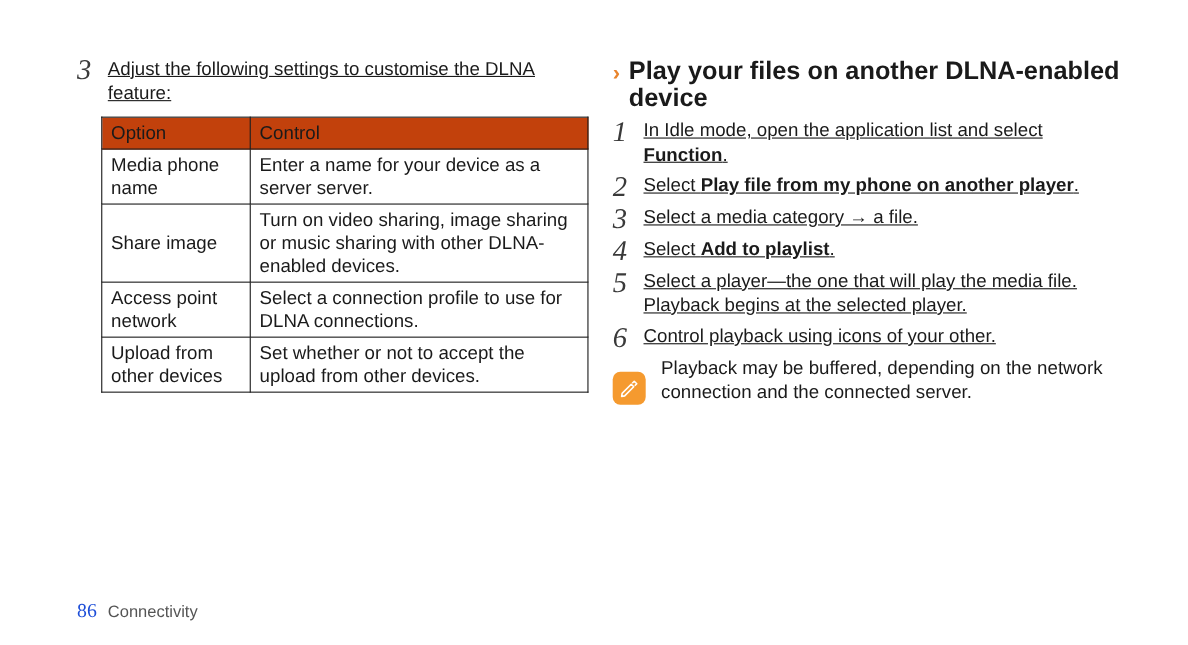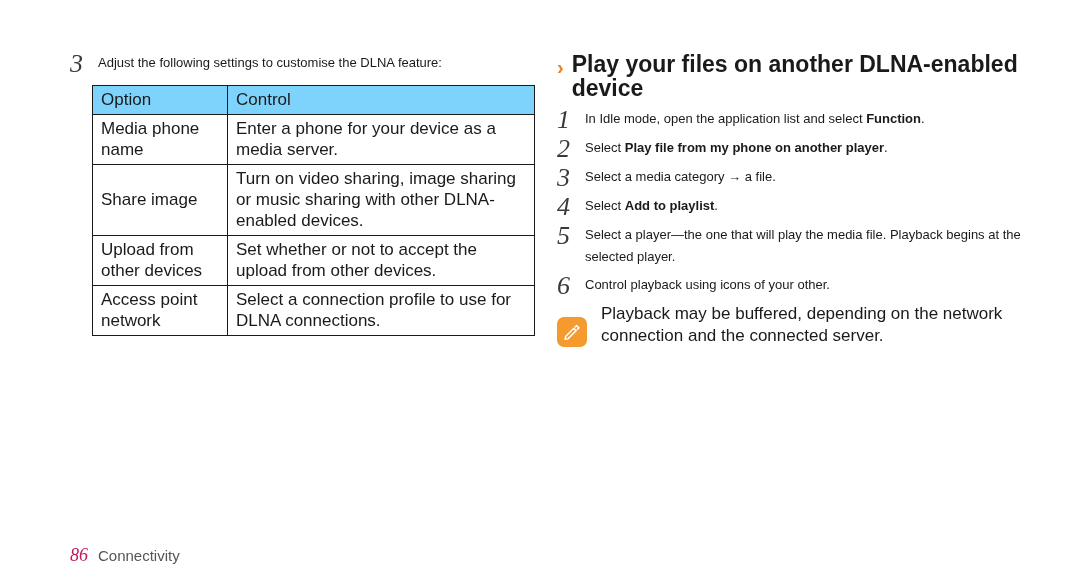--- a/index.html
+++ b/index.html
@@ -45,10 +45,11 @@
     padding-top: 1px;
   }
   .step-body {
-    font-size: 13px;
+    font-size: 17px;
     line-height: 22px;
     padding-left: 4px;
     flex: 1;
+    text-decoration: underline;
   }
   .step-body b { font-weight: 700; }
 

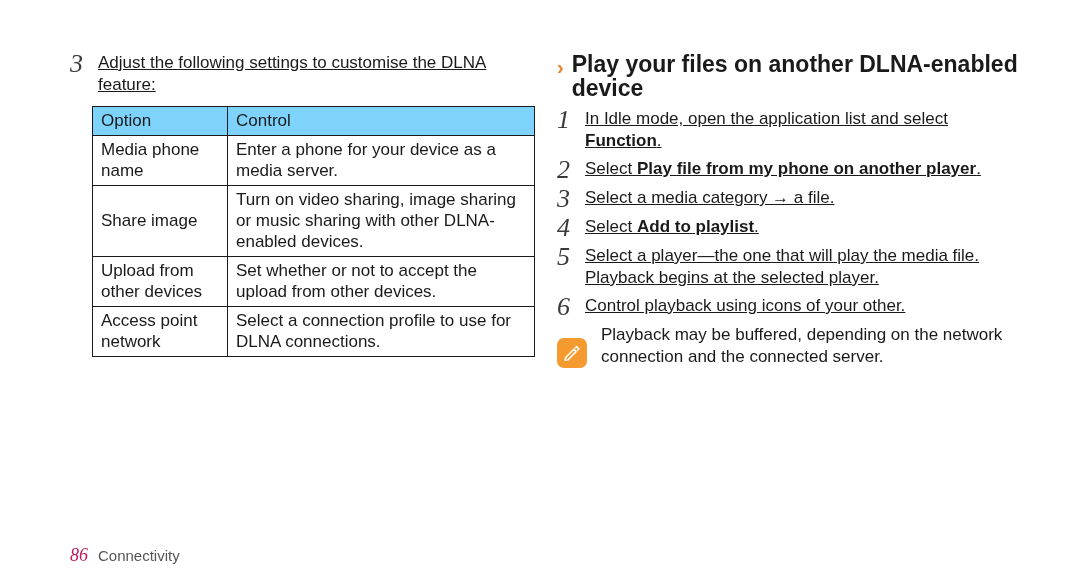--- a/index.html
+++ b/index.html
@@ -71,7 +71,7 @@
   }
   table.options th {
     font-weight: 400;
-    background: #7dd3fc;
+    background: #c2410c;
   }
   table.options .opt-col { width: 118px; }
 

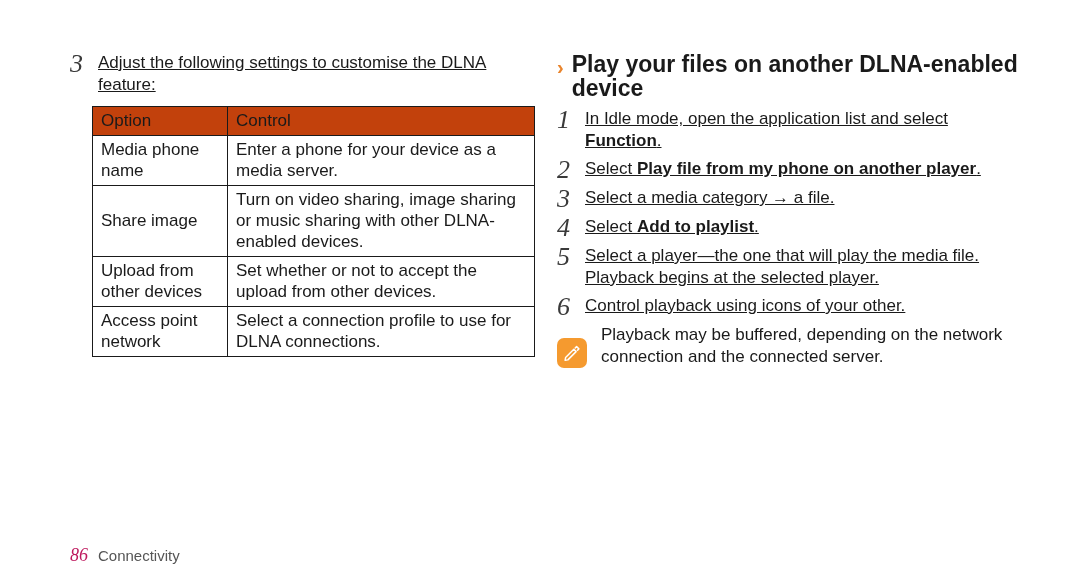--- a/index.html
+++ b/index.html
@@ -162,7 +162,7 @@
       <tbody>
         <tr>
           <td>Media phone name</td>
-          <td>Enter a phone for your device as a media server.</td>
+          <td>Enter a name for your device as a server server.</td>
         </tr>
         <tr>
           <td>Share image</td>

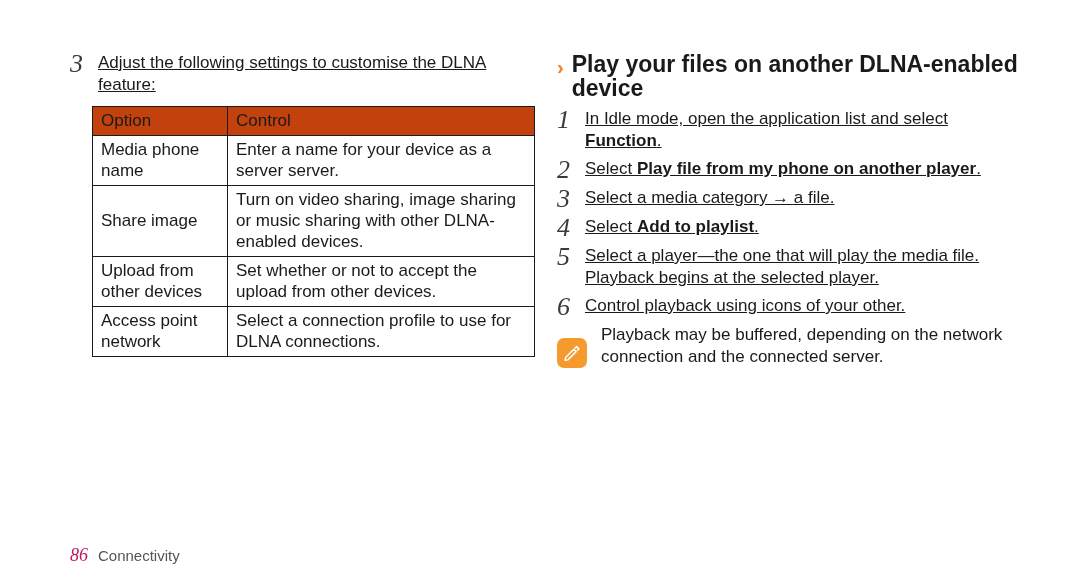--- a/index.html
+++ b/index.html
@@ -169,12 +169,12 @@
           <td>Turn on video sharing, image sharing or music sharing with other DLNA-enabled devices.</td>
         </tr>
         <tr>
+          <td>Access point network</td>
+          <td>Select a connection profile to use for DLNA connections.</td>
+        </tr>
+        <tr>
           <td>Upload from other devices</td>
           <td>Set whether or not to accept the upload from other devices.</td>
-        </tr>
-        <tr>
-          <td>Access point network</td>
-          <td>Select a connection profile to use for DLNA connections.</td>
         </tr>
       </tbody>
     </table>

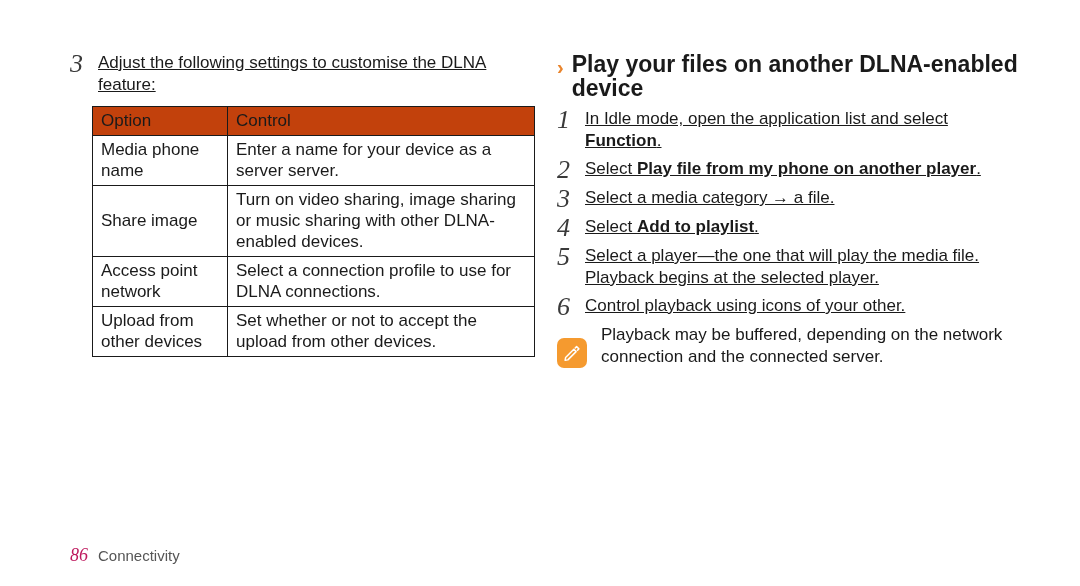--- a/index.html
+++ b/index.html
@@ -131,10 +131,9 @@
     align-items: baseline;
   }
   .page-footer .pnum {
-    font-style: italic;
     font-family: Georgia, "Times New Roman", serif;
     font-size: 18px;
-    color: #be185d;
+    color: #1d4ed8;
     margin-right: 10px;
   }
   .page-footer .ptitle {

